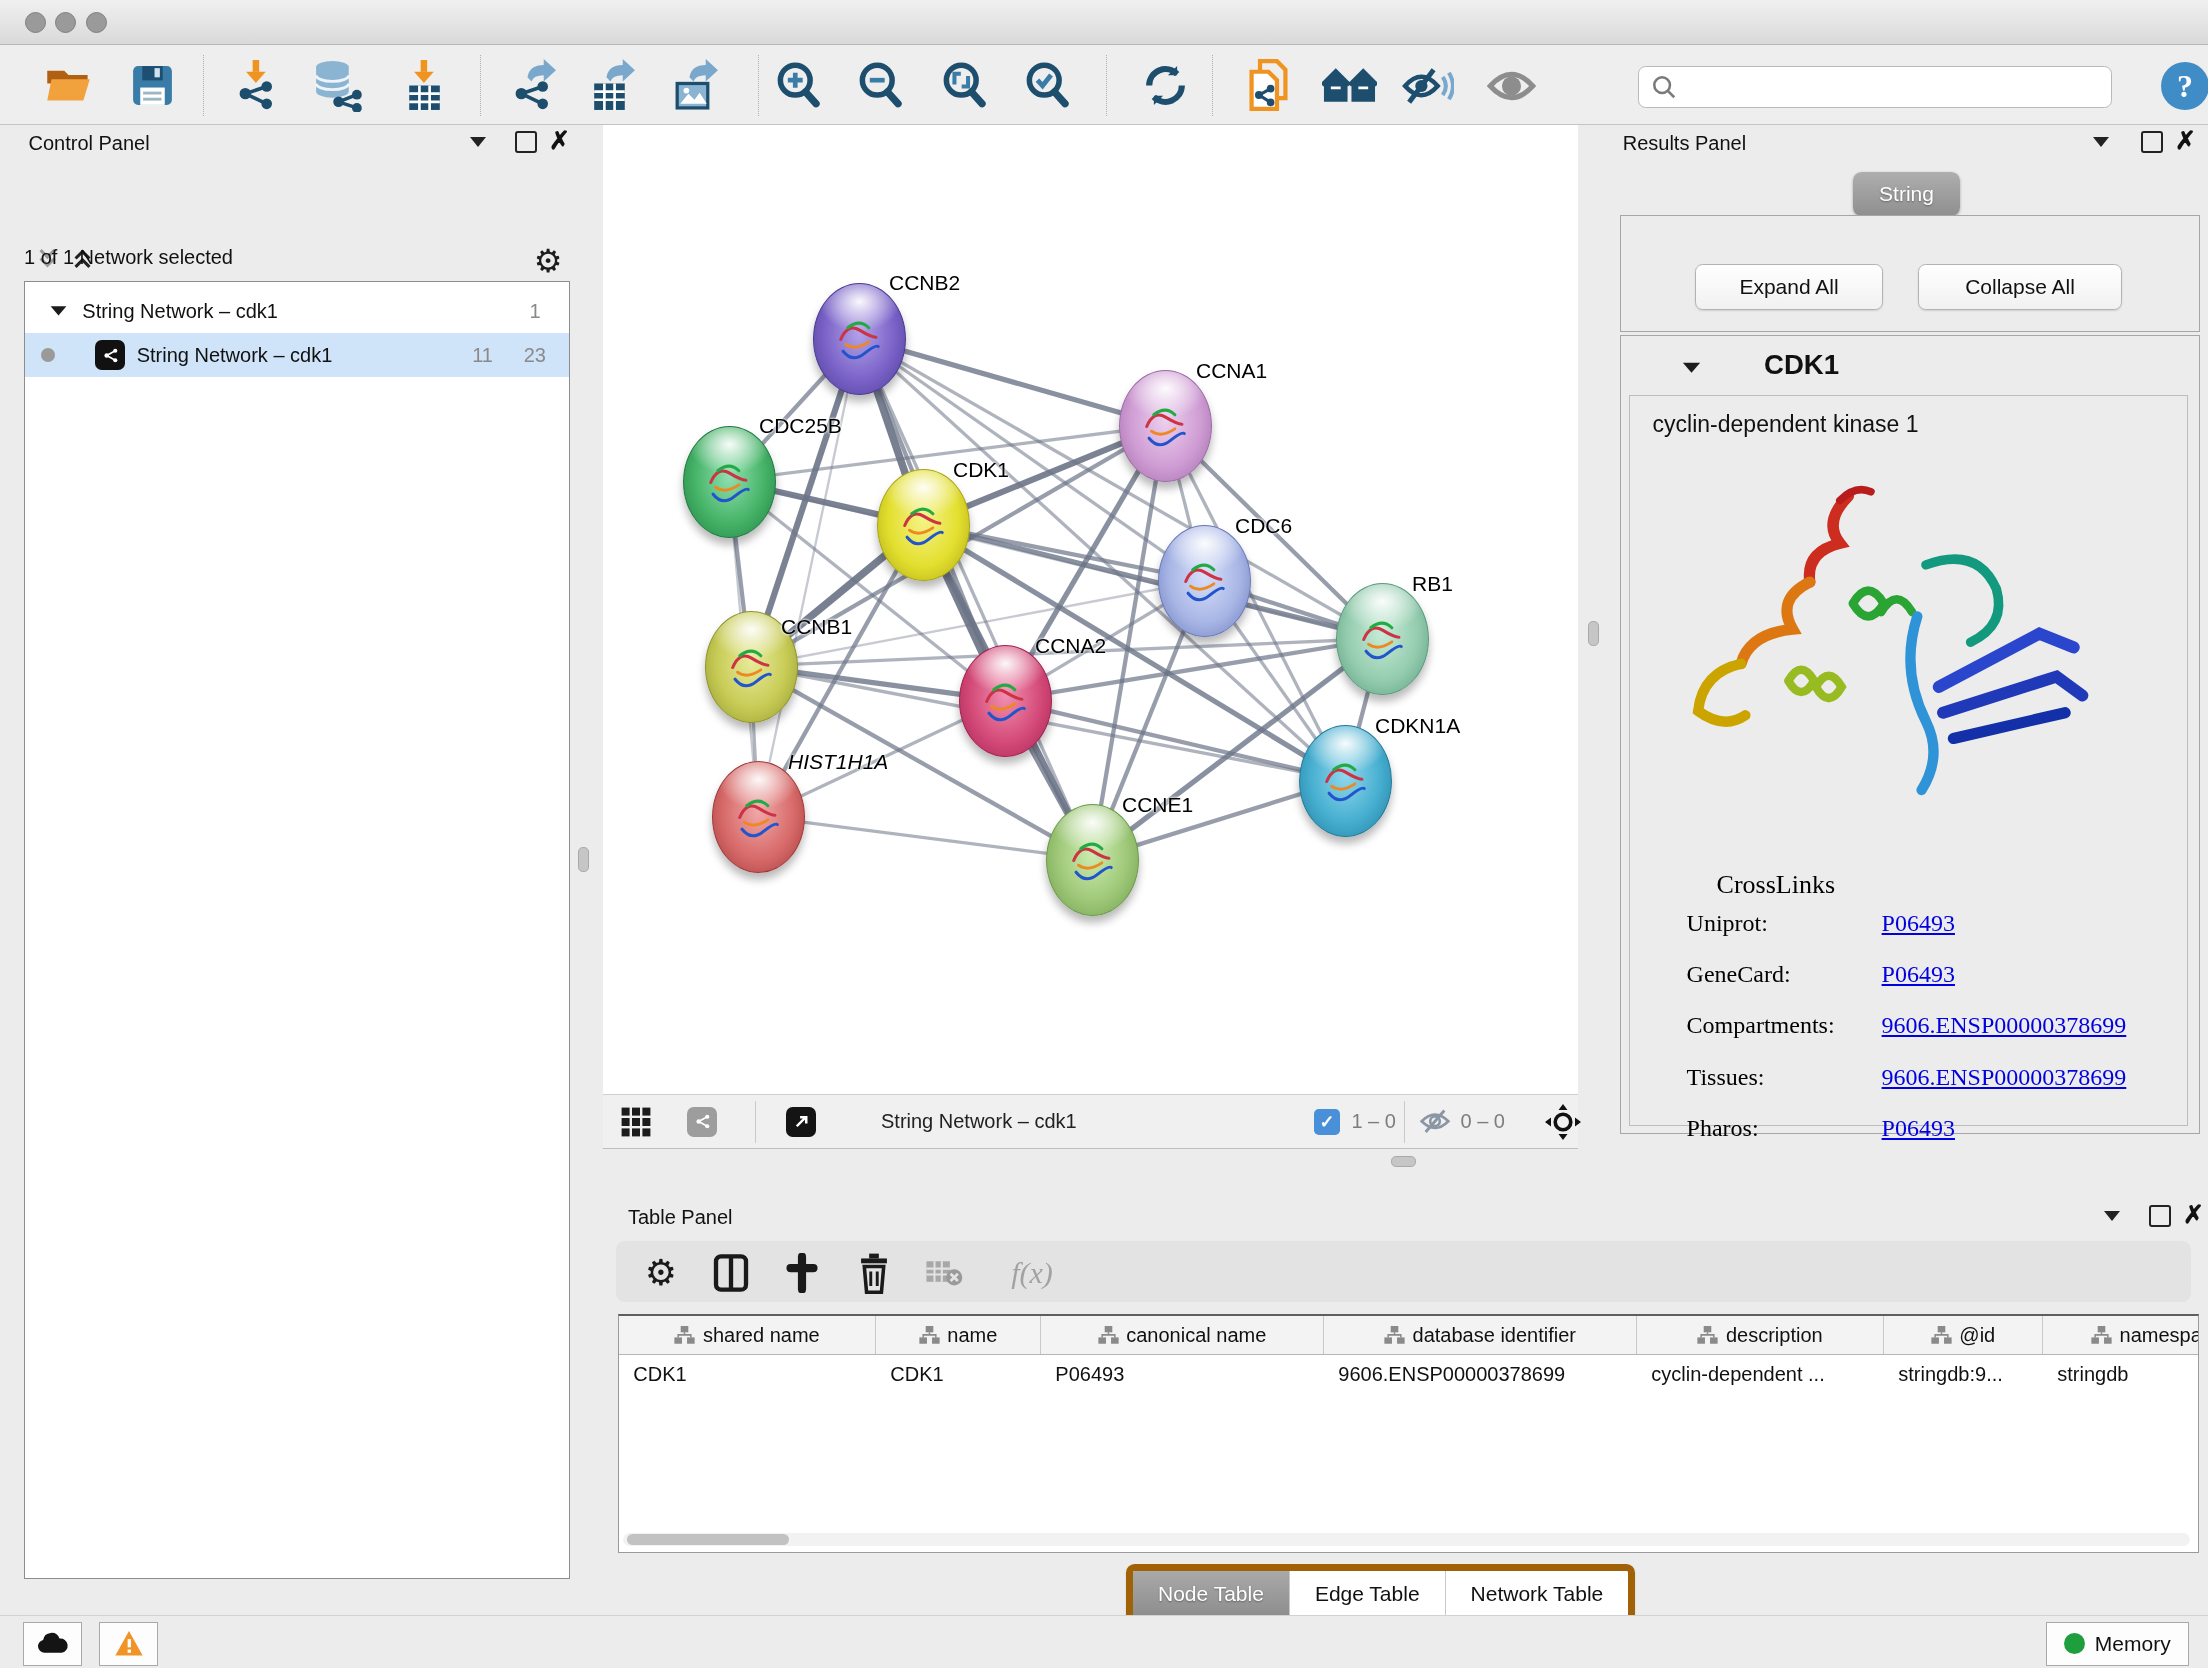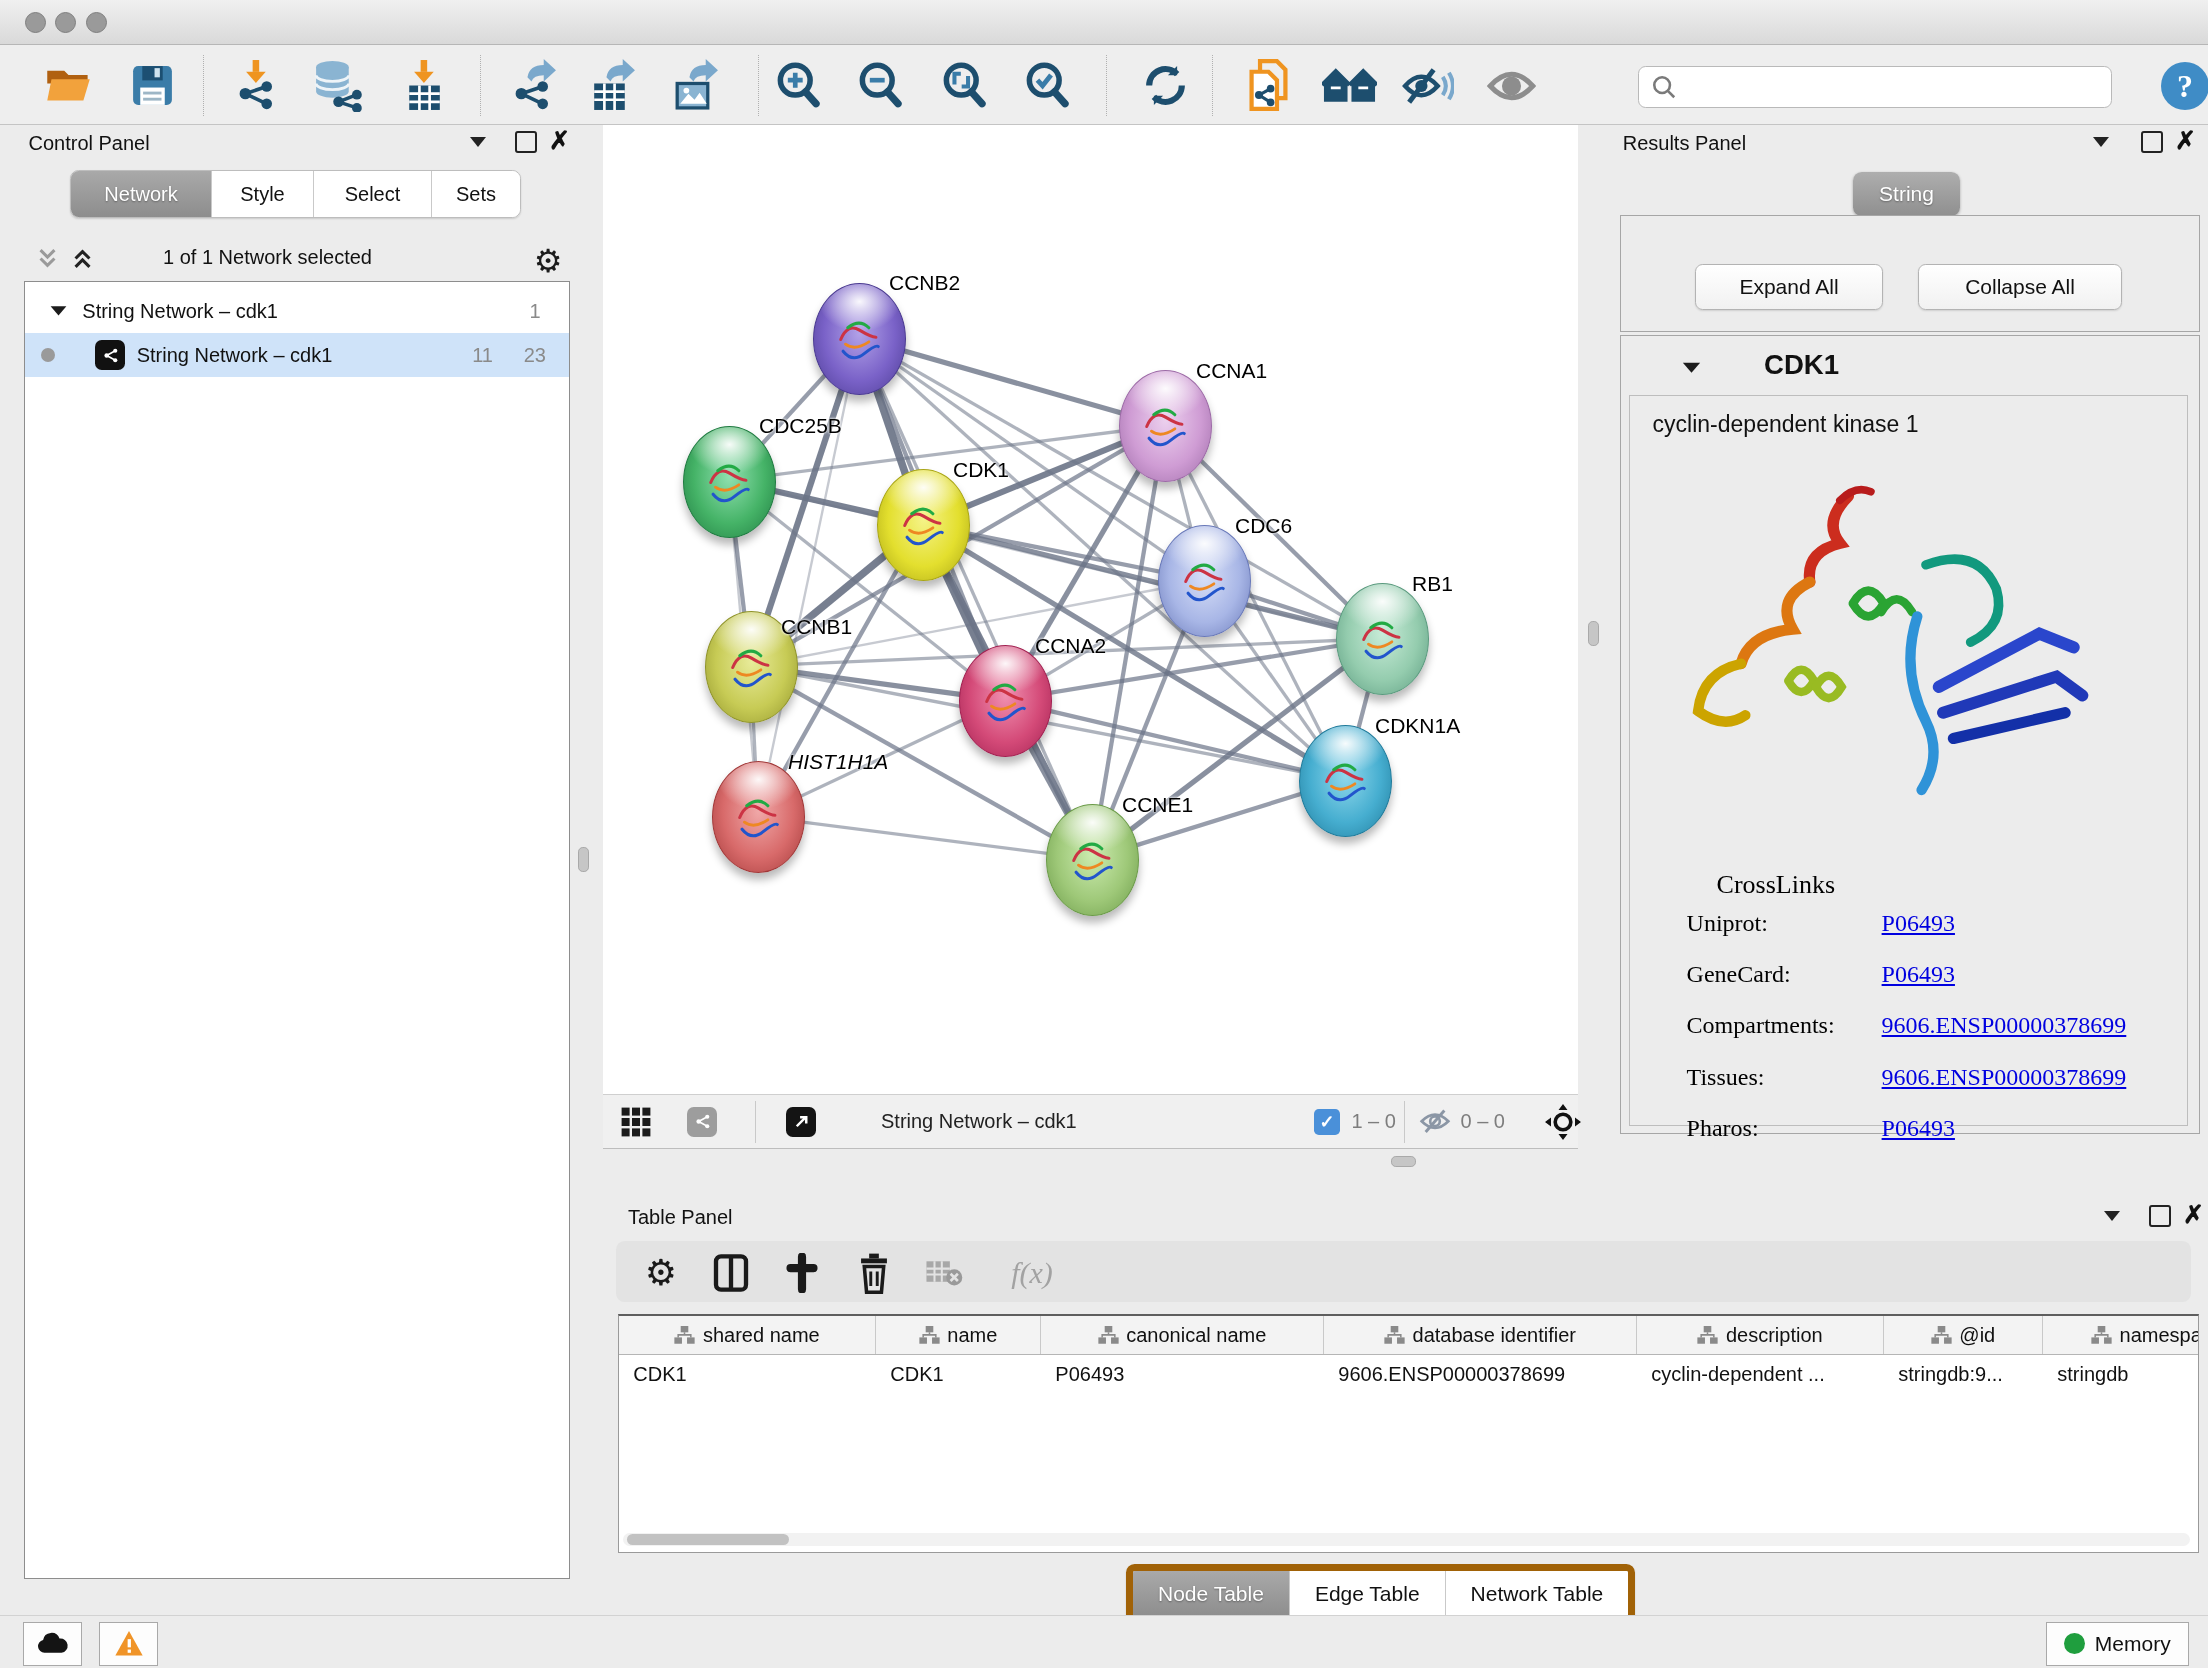--- a/index.html
+++ b/index.html
@@ -288,20 +288,6 @@
     <div class="pmax" style="left:515px;top:5.7px"></div>
     <div class="pclose" style="left:549px;top:5.7px">✗</div>
 
-    <div class="cp-tabs" style="top:45px">
-      <div class="cp-tab sel" style="width:140px">
-        <span>Network</span>
-        </div>
-      <div class="cp-tab" style="width:101px">
-        <span>Style</span>
-        </div>
-      <div class="cp-tab" style="width:117px">
-        <span>Select</span>
-        </div>
-      <div class="cp-tab" style="width:88px;border-right:none">
-        <span>Sets</span>
-        </div>
-    </div>
 
     <div class="cp-statusrow" style="top:115px">
       <svg width="25" height="25" viewBox="0 0 18 18" style="position:absolute;left:11.4px;top:5.7px">

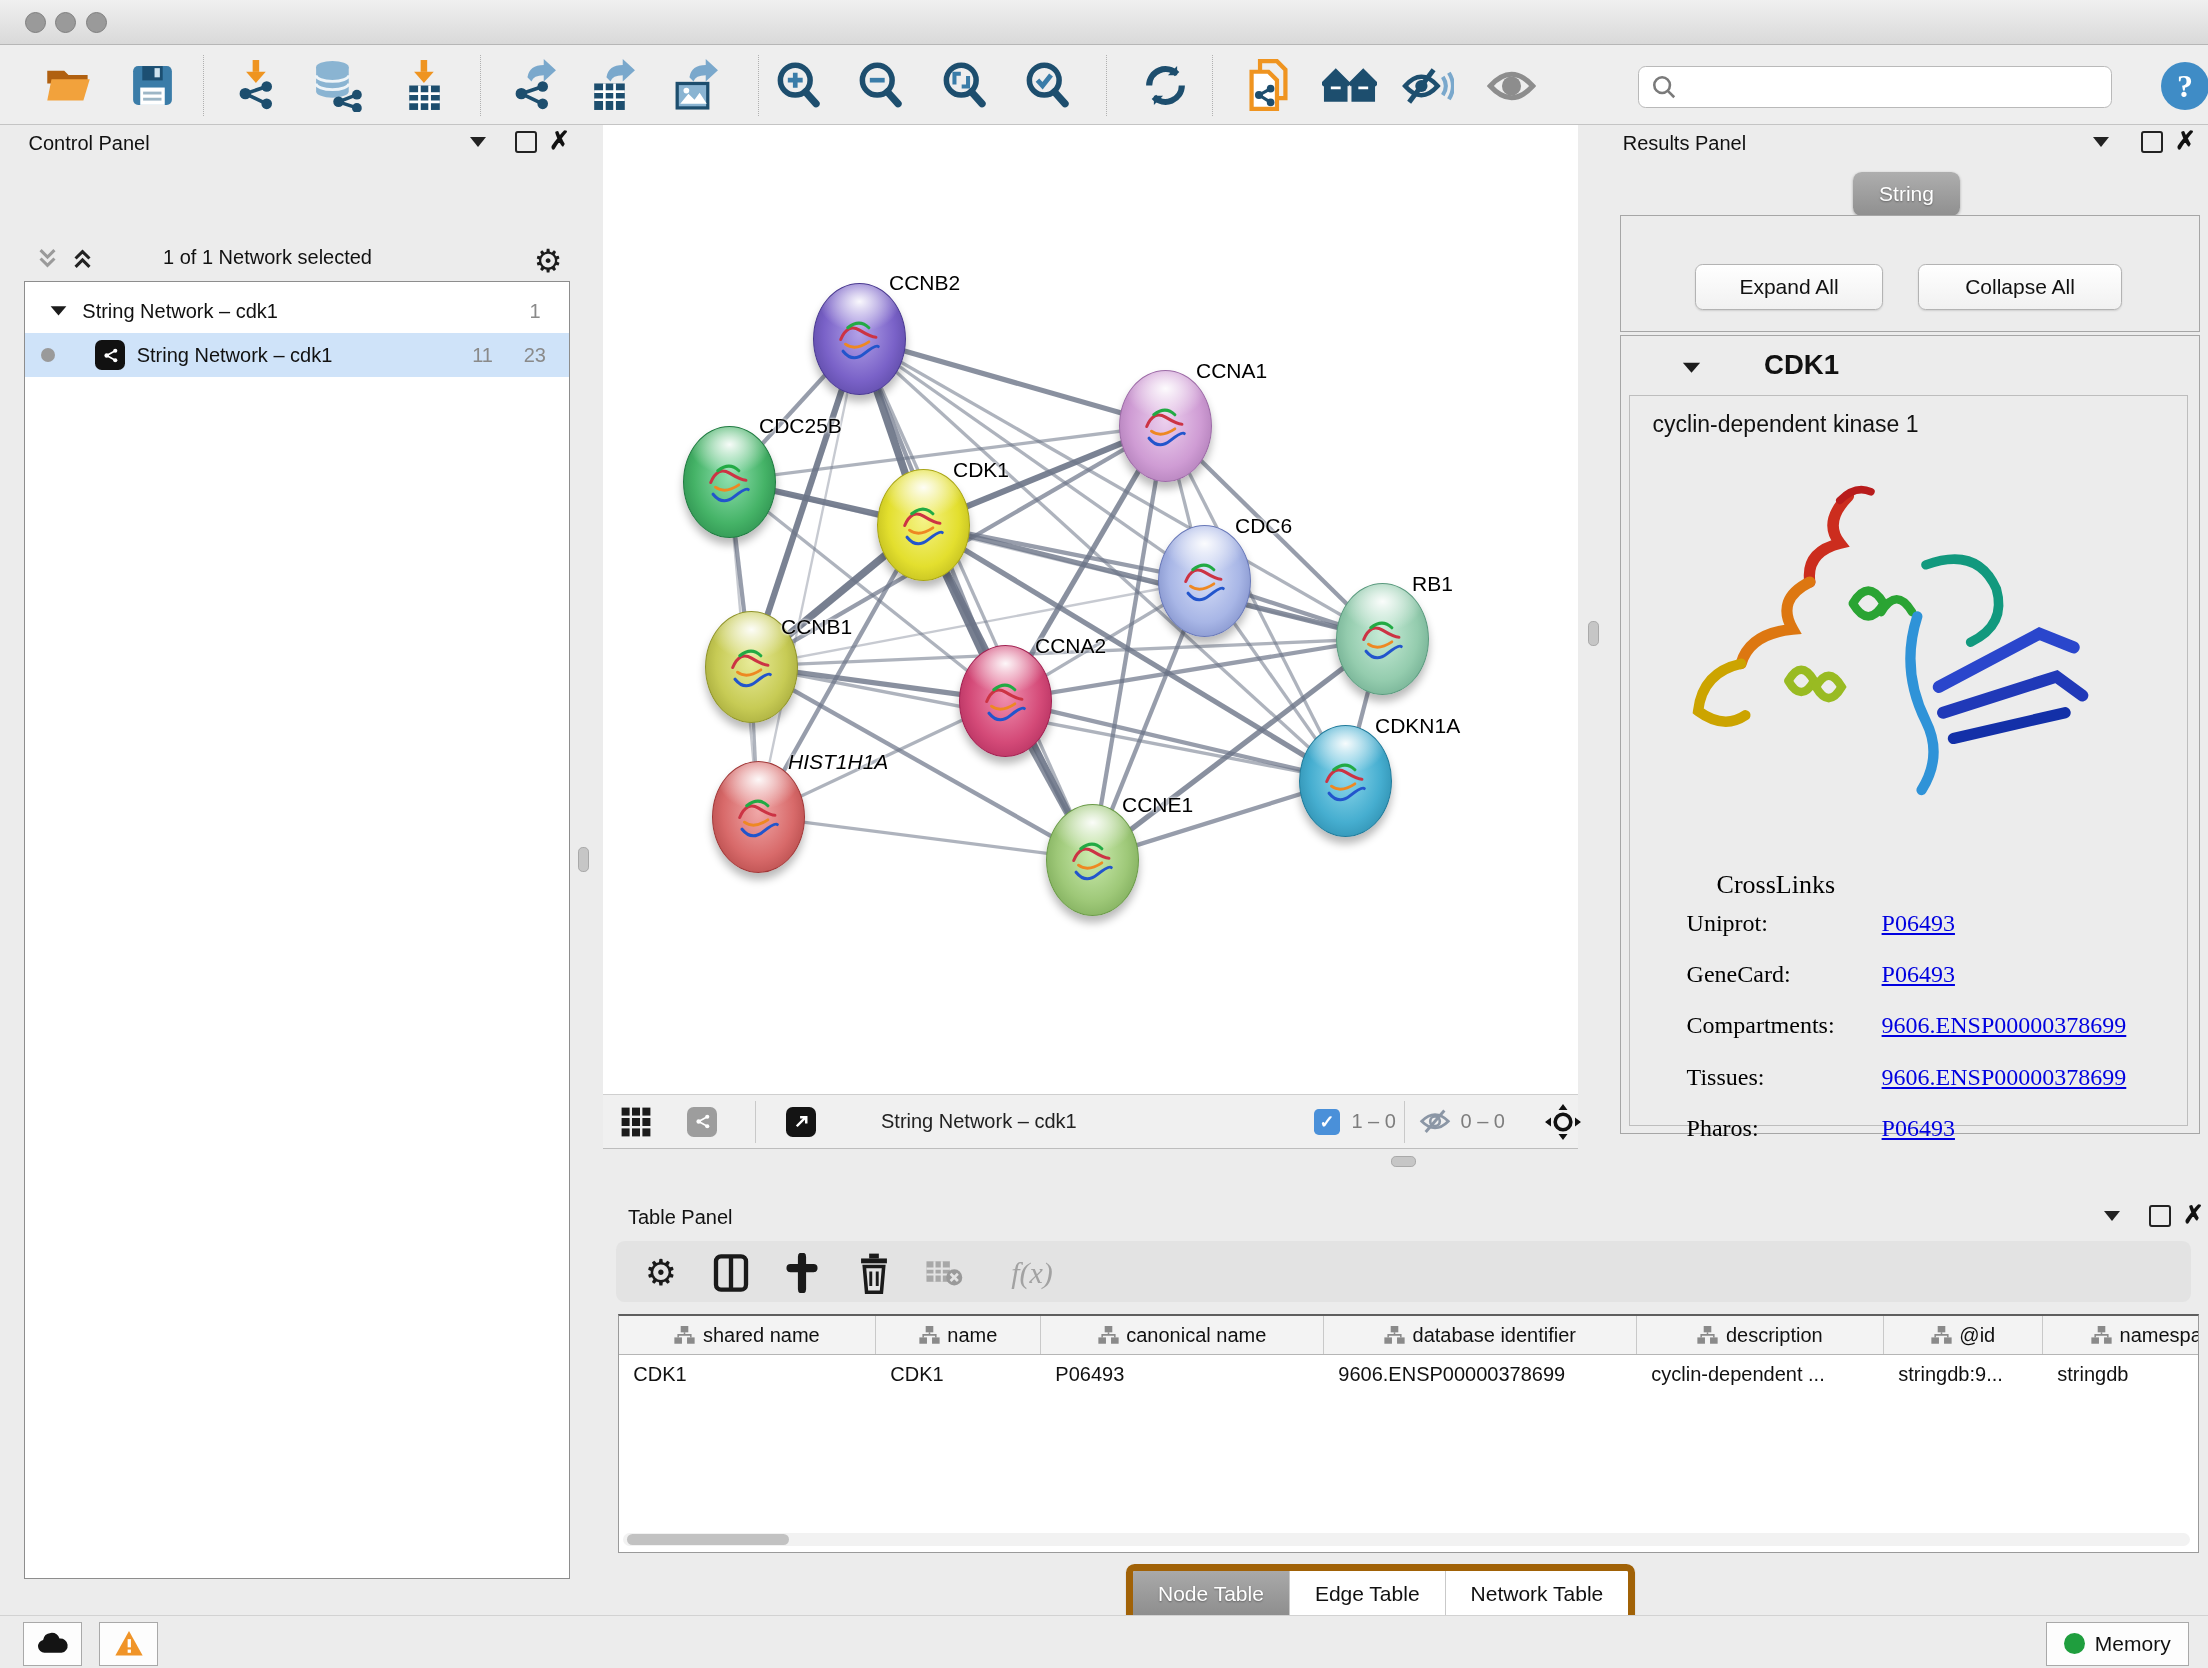--- a/index.html
+++ b/index.html
@@ -39,7 +39,7 @@
     background:#fff;color:#111;border-right:1px solid #c9c9c9;}
   .cp-tab.sel{background:linear-gradient(#a9a9a9,#8d8d8d);color:#fff;text-shadow:0 1px 1.9px rgba(0,0,0,.35);}
   .cp-statusrow{position:absolute;left:24px;top:240px;width:544px;height:38px;}
-  .cp-status-label{position:absolute;left:0;right:57px;text-align:center;font-size:20px;color:#111;top:5.7px;}
+  .cp-status-label{position:absolute;left:0;right:57px;text-align:left;font-size:20px;color:#111;top:5.7px;}
   .tree-box{position:absolute;left:24px;top:281px;width:544px;height:1296px;background:#fff;border:1.9px solid #8d8d8d;}
   .tree-row{position:absolute;left:0;width:100%;height:44px;display:flex;align-items:center;font-size:20px;color:#111;}
   .tree-row.hl{background:#cfe3f9;}

